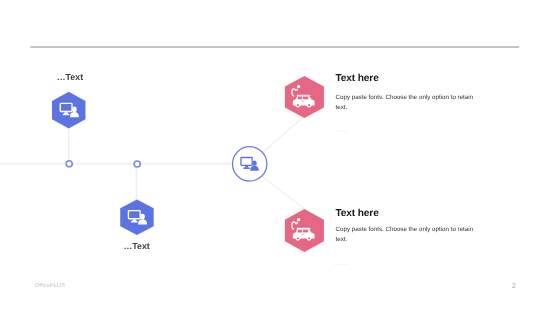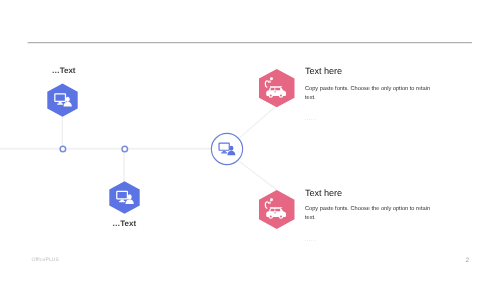--- a/index.html
+++ b/index.html
@@ -8,7 +8,7 @@
   #slide{position:absolute;left:0;top:0;width:500px;height:281px;background:#fff;}
   .abs{position:absolute;}
   svg{display:block;overflow:visible;}
-  .title{font-weight:normal;color:#181818;letter-spacing:-0.1px;}
+  .title{font-weight:bold;color:#181818;letter-spacing:-0.1px;}
 </style>
 </head>
 <body>

